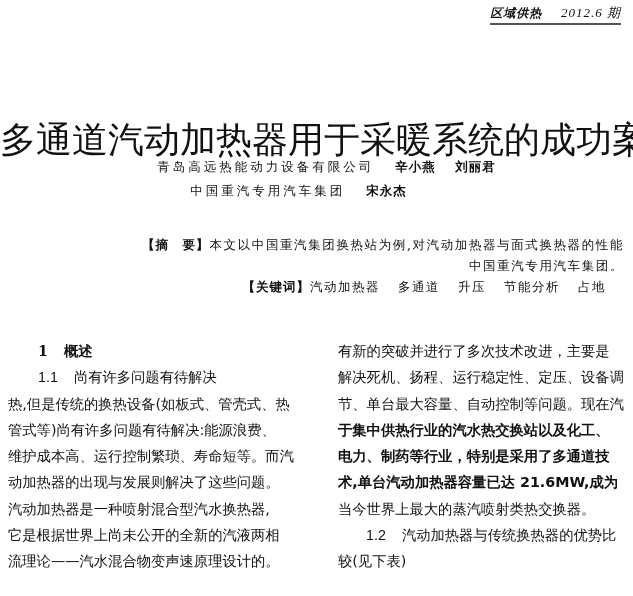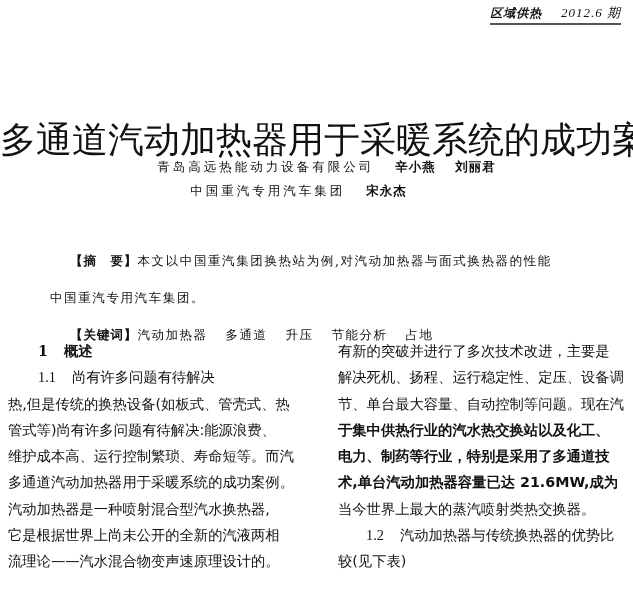--- a/index.html
+++ b/index.html
@@ -31,7 +31,7 @@
     position: absolute; left: 34px; width: 590px; top: 234px;
     font-size: 12.5px; line-height: 21px; letter-spacing: 1.6px;
   }
-  .abstract p { margin: 16px; }
+  .abstract p { margin: 0; text-align: right; }
   .abstract .indent { padding-left: 20px; }
   .abstract .lbl { font-family: "DejaVu Sans", sans-serif; font-weight: bold; letter-spacing: 1px; }
   .abstract .kw { letter-spacing: 1.5px; }

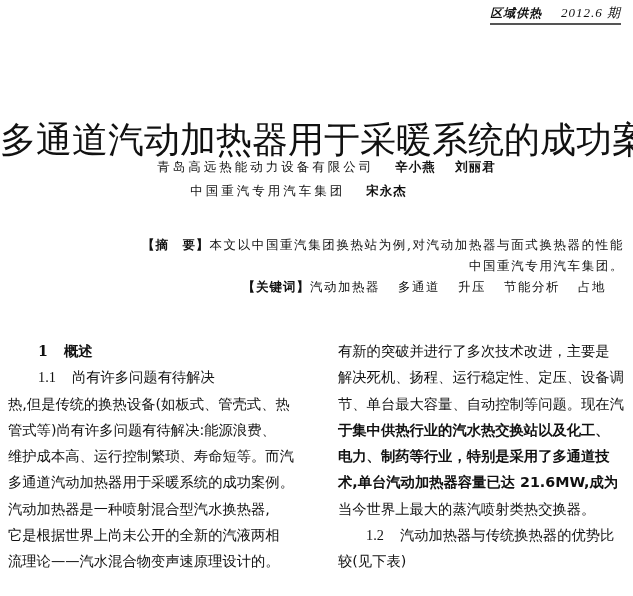--- a/index.html
+++ b/index.html
@@ -45,7 +45,7 @@
   .col .line { white-space: nowrap; height: 26.3px; }
   .col .h1 { font-weight: bold; font-family: "DejaVu Serif", serif; }
   .col .h1 .num { margin-right: 16px; }
-  .col .h2 .num { margin-right: 16px; font-family: Liberation Serif, serif; }
+  .col .h2 .num { margin-right: 16px; font-family: Liberation Sans, sans-serif; }
   .col.left .wrap { margin-left: -30px; }
   .col.right .sub { padding-left: 28px; }
   .bold { font-weight: bold; }

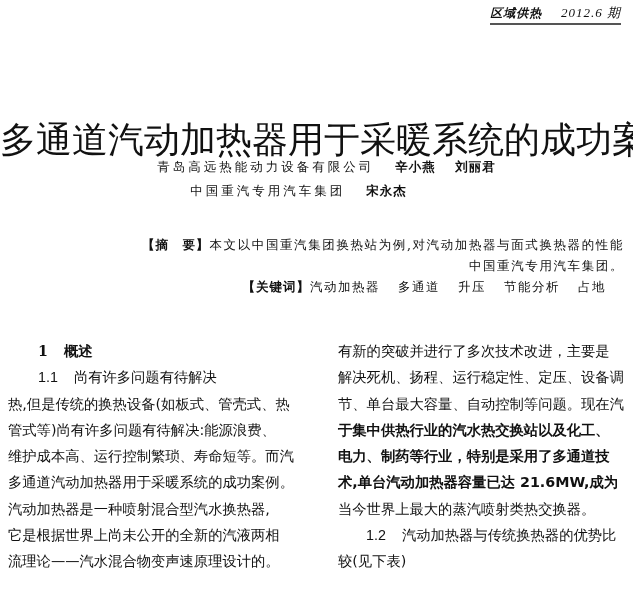--- a/index.html
+++ b/index.html
@@ -94,7 +94,7 @@
   <div class="line wrap">热,但是传统的换热设备(如板式、管壳式、热</div>
   <div class="line wrap">管式等)尚有许多问题有待解决:能源浪费、</div>
   <div class="line wrap">维护成本高、运行控制繁琐、寿命短等。而汽</div>
-  <div class="line wrap">多通道汽动加热器用于采暖系统的成功案例。</div>
+  <div class="line wrap">动加热器的出现与发展则解决了这些问题。</div>
   <div class="line wrap">汽动加热器是一种喷射混合型汽水换热器,</div>
   <div class="line wrap">它是根据世界上尚未公开的全新的汽液两相</div>
   <div class="line wrap">流理论——汽水混合物变声速原理设计的。</div>

